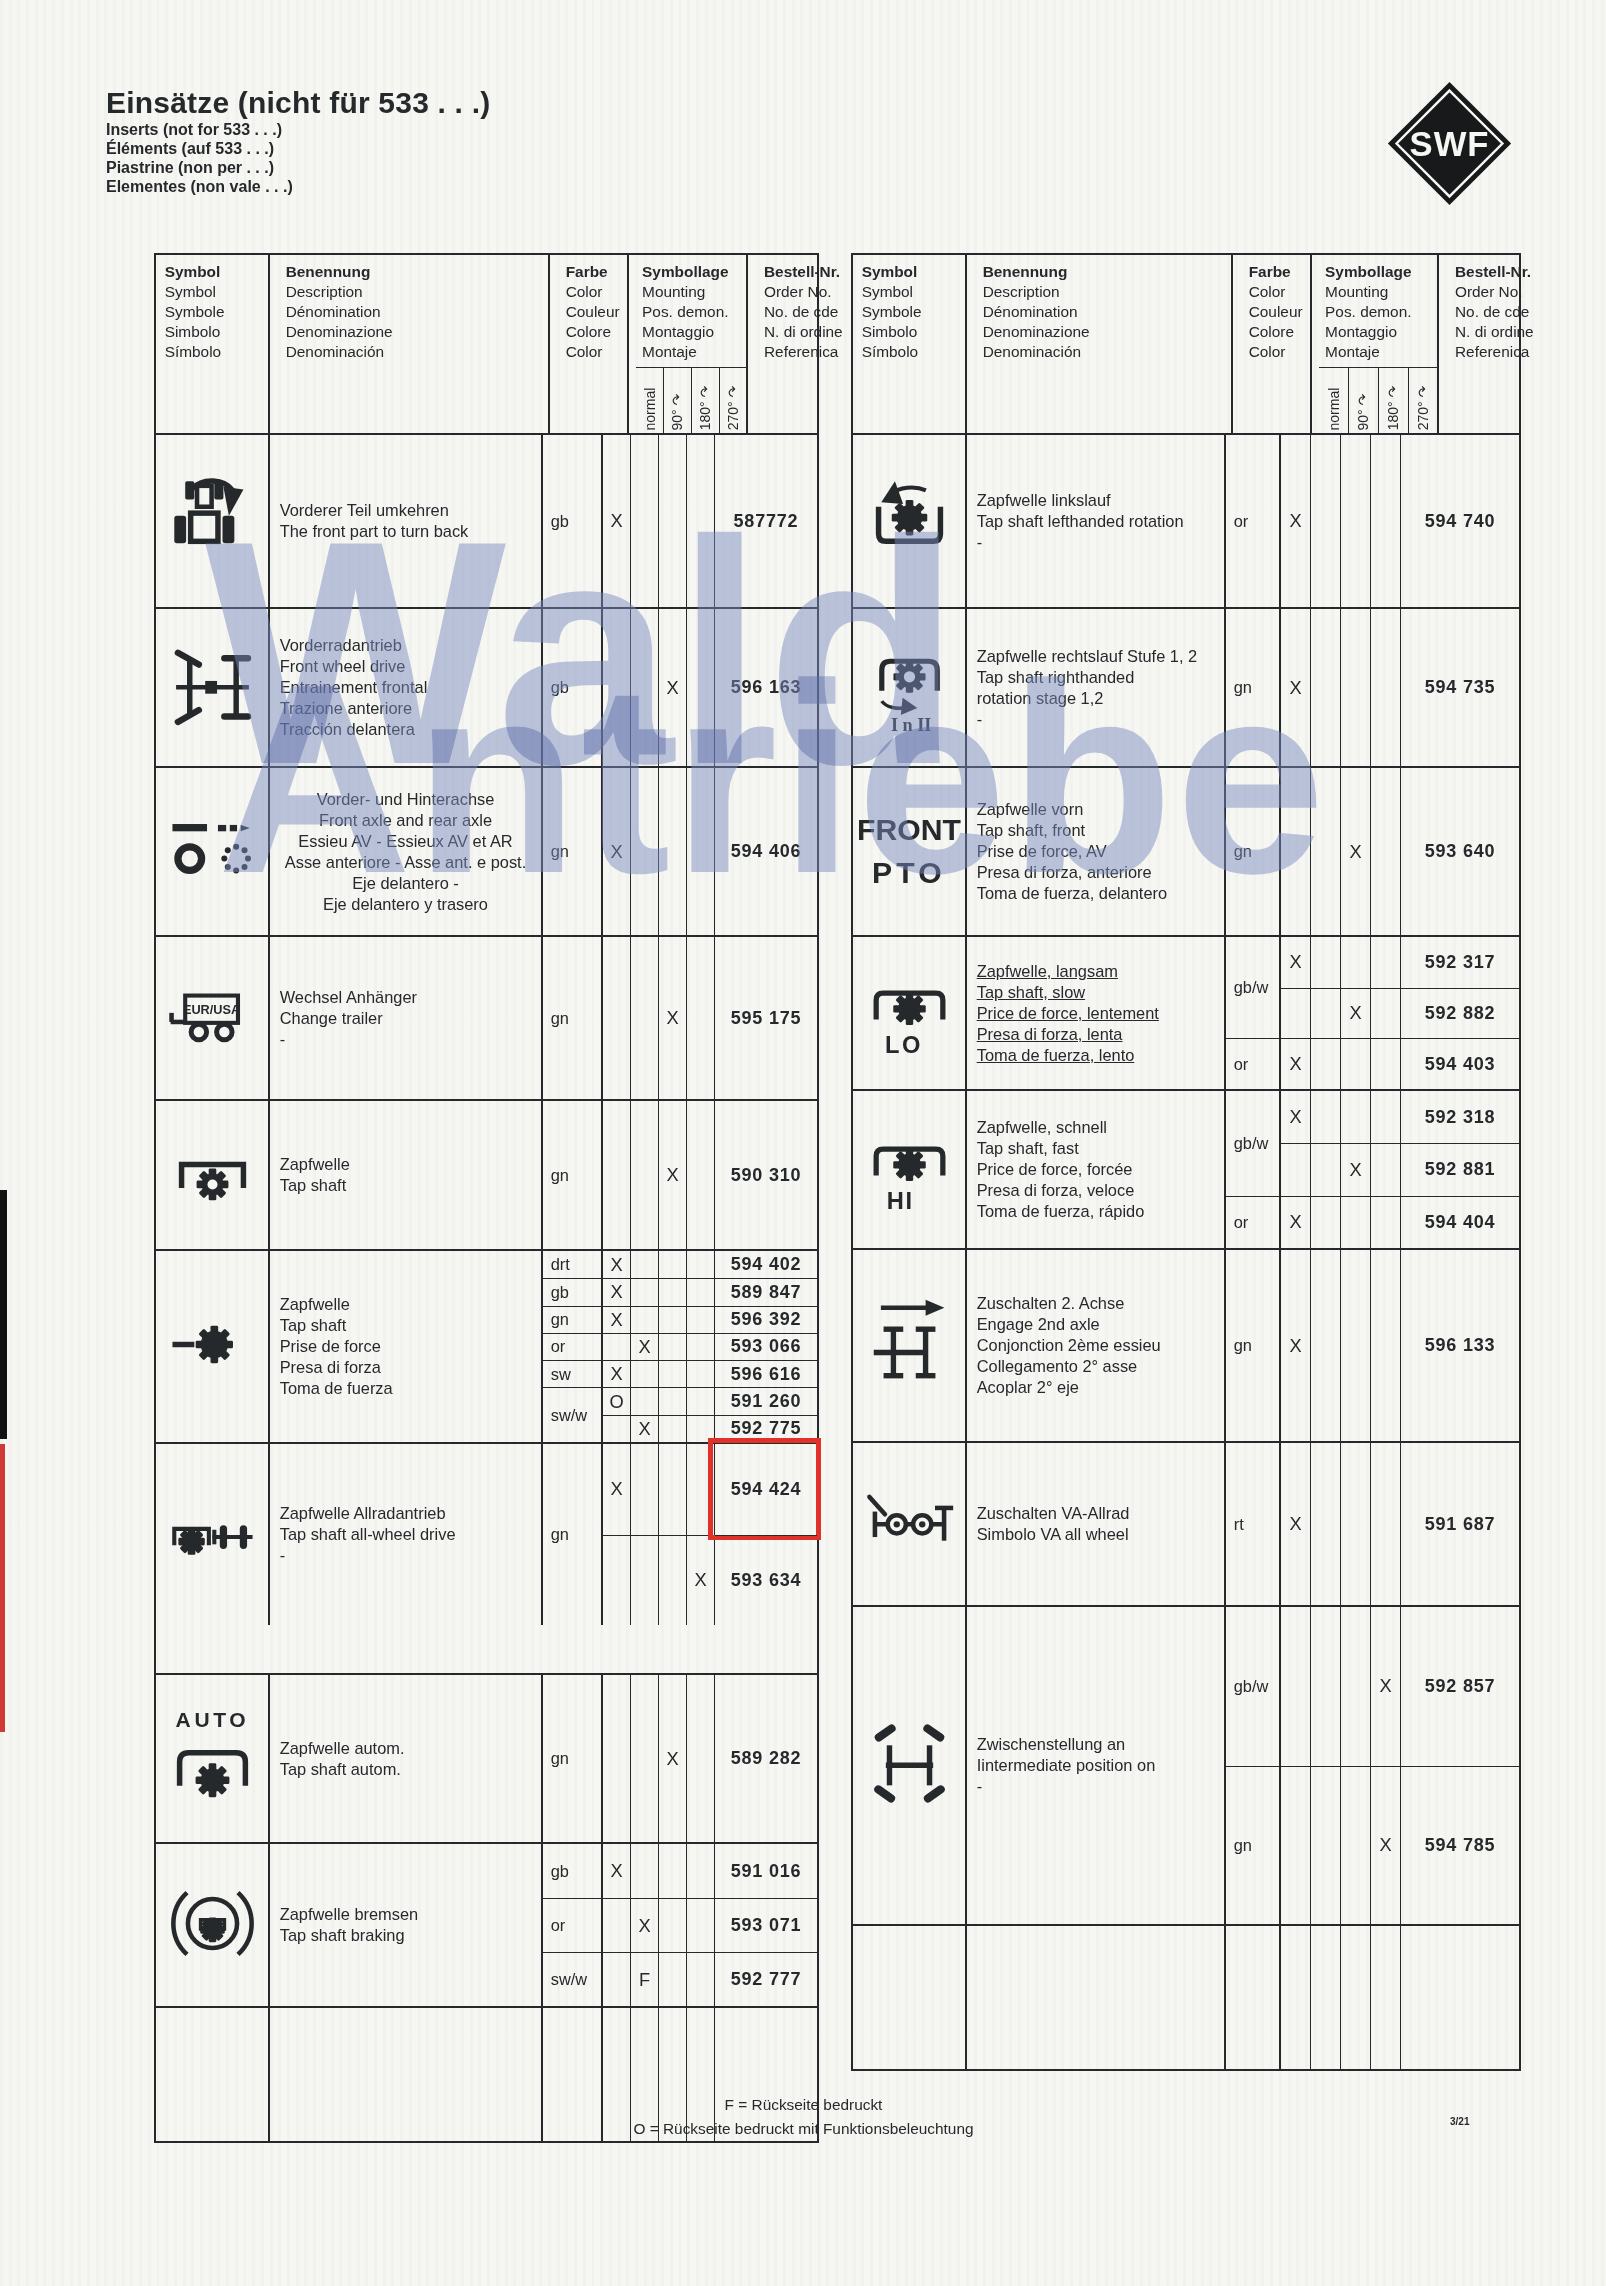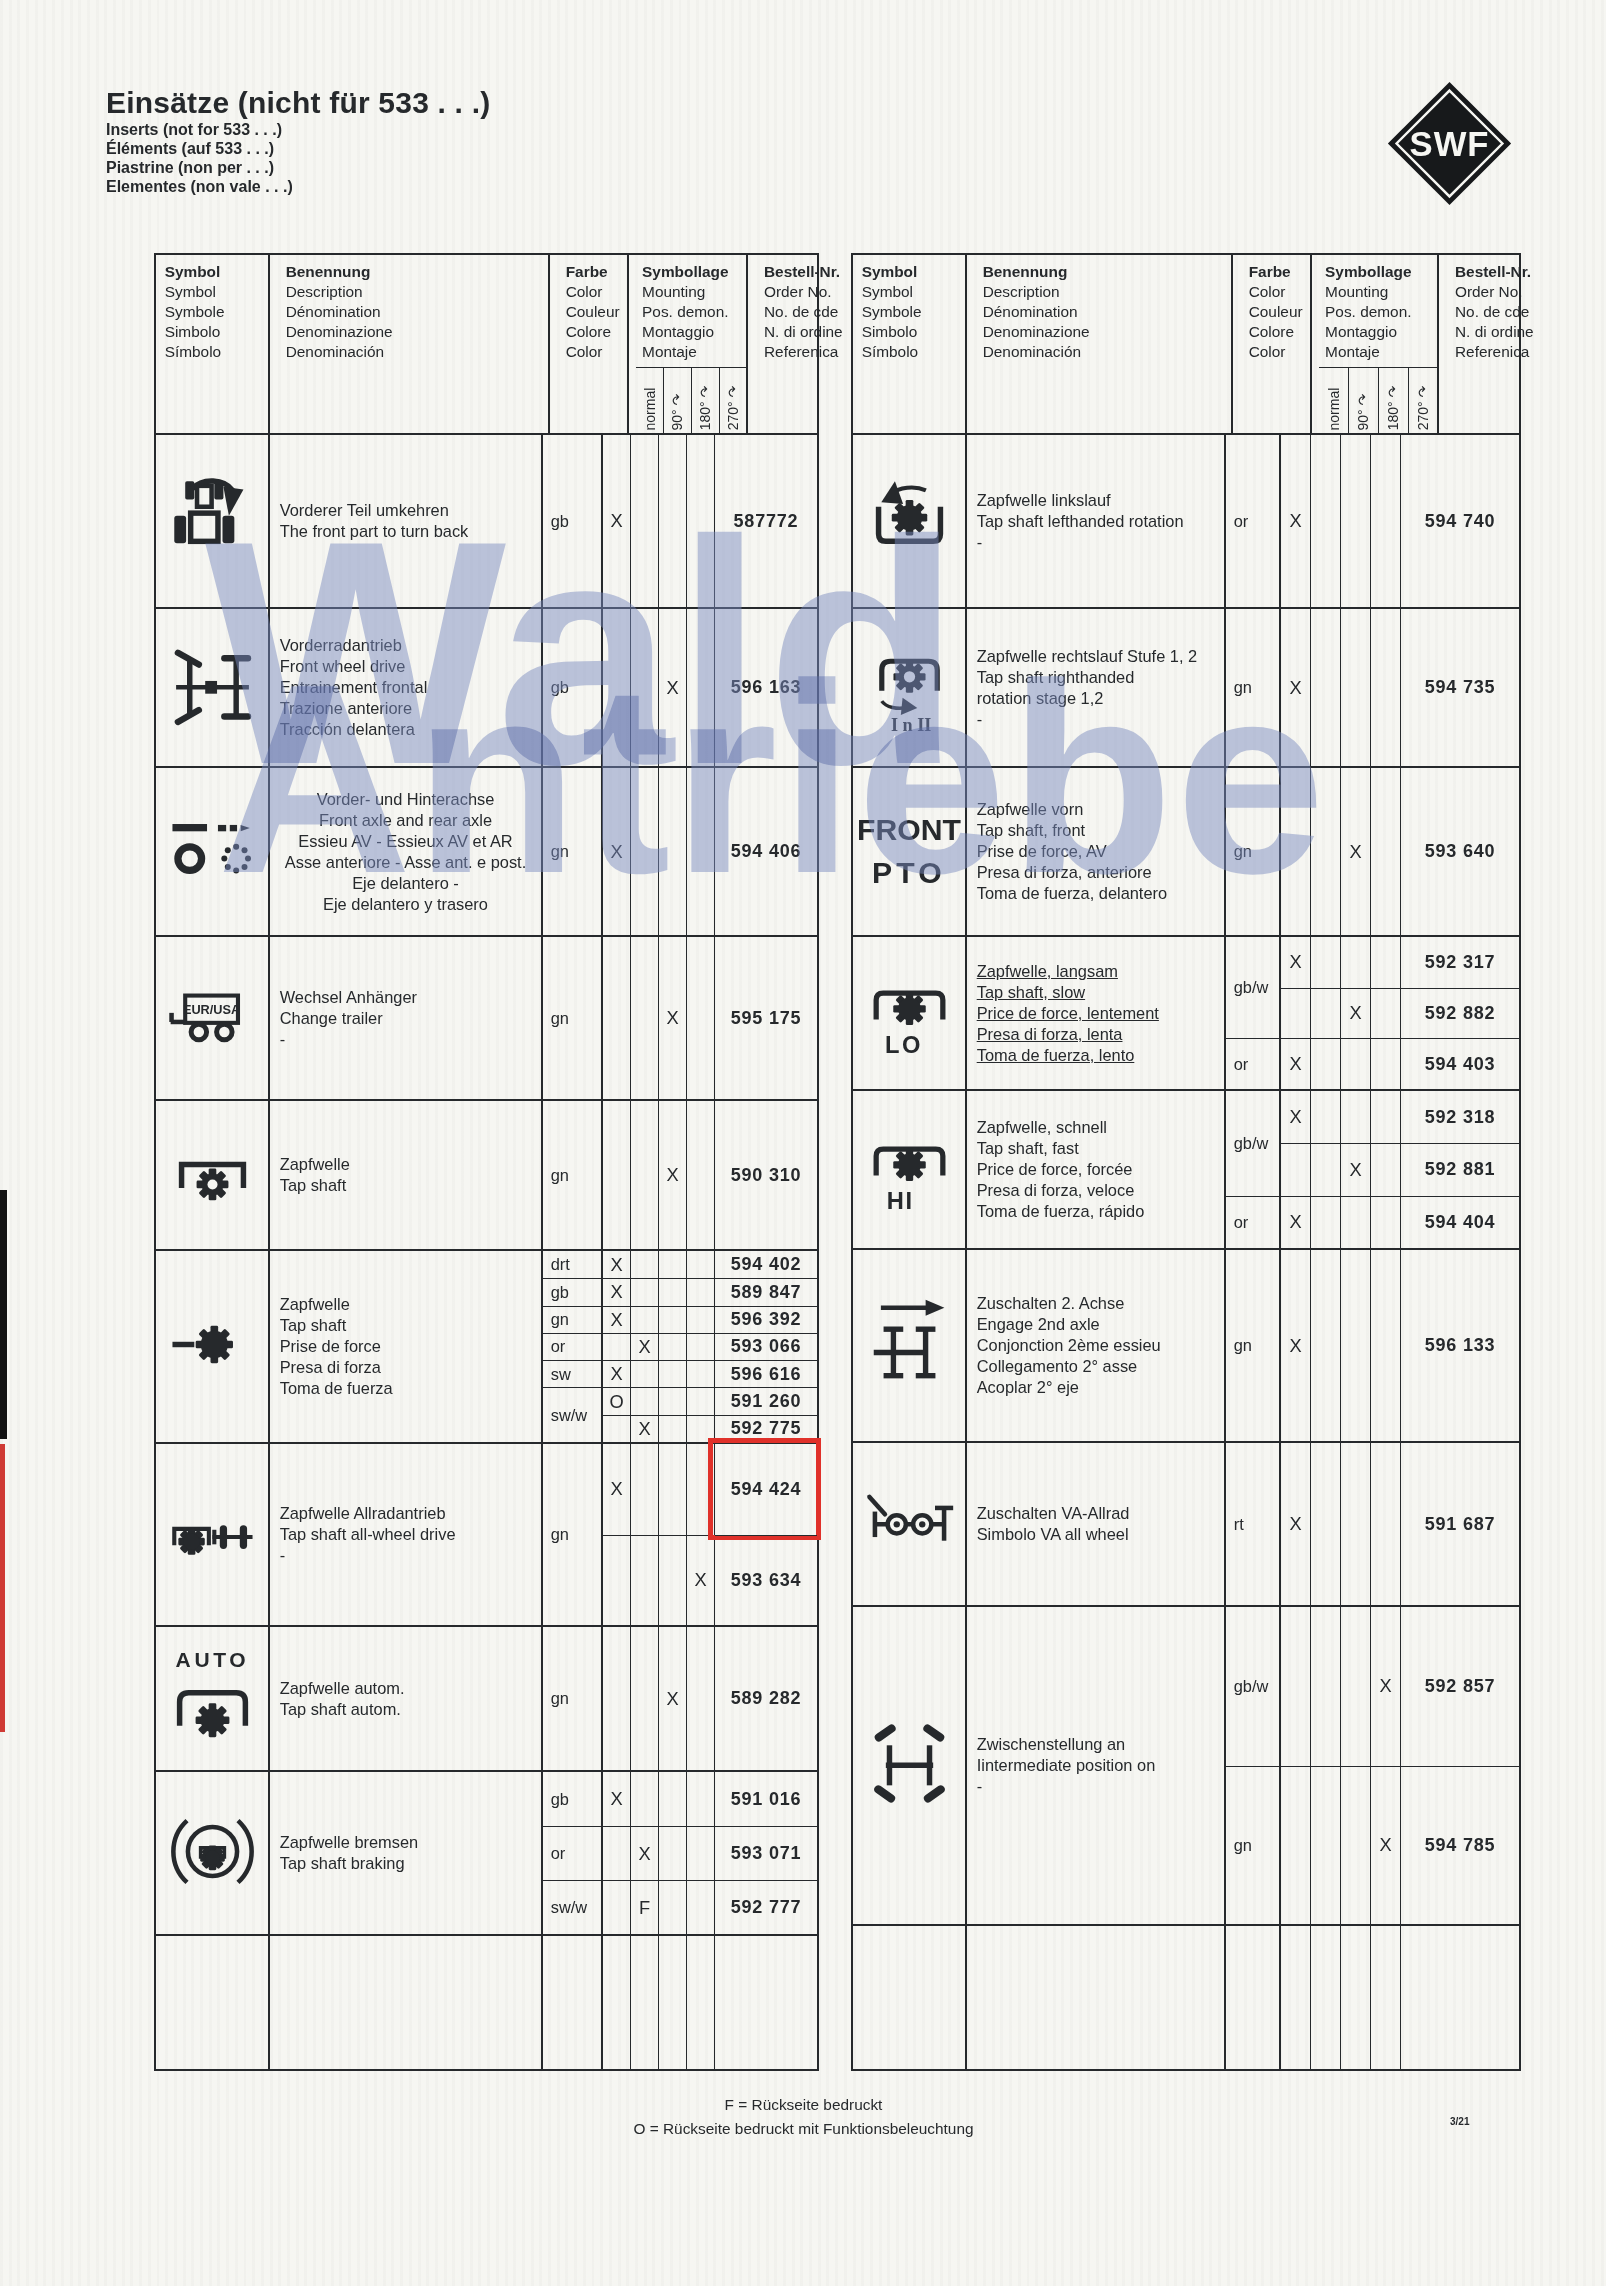--- a/index.html
+++ b/index.html
@@ -378,7 +378,7 @@
           <div class="sord bt">593 634</div>
         </div>
       </div>
-      <div class="trow" style="height: 145px;">
+      <div class="trow" style="height: 169px; margin-top: 48px;">
         <div class="tsym" style="flex: 0 0 114px;">
           <div><svg width="95" height="95" viewBox="0 0 100 104" xmlns="http://www.w3.org/2000/svg">
               <text x="50" y="20" font-size="23" font-weight="bold" letter-spacing="4" text-anchor="middle" fill="#26292c" font-family="Liberation Sans,sans-serif">AUTO</text>

